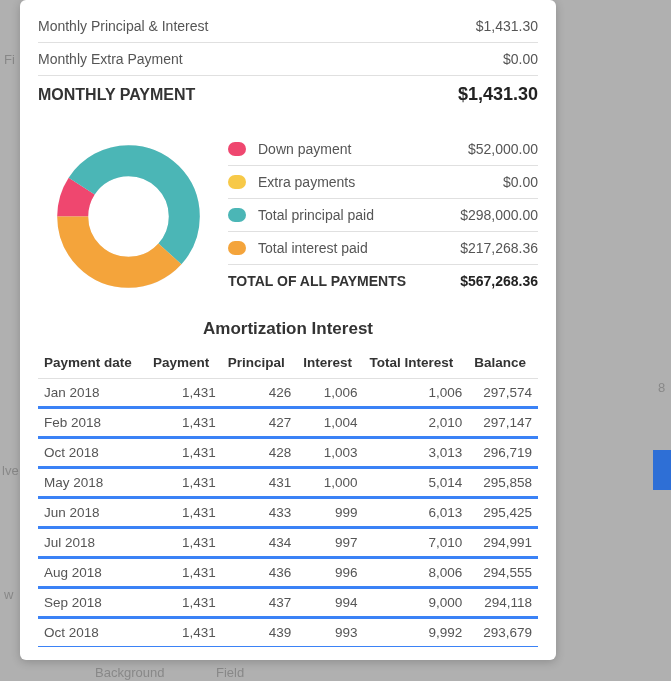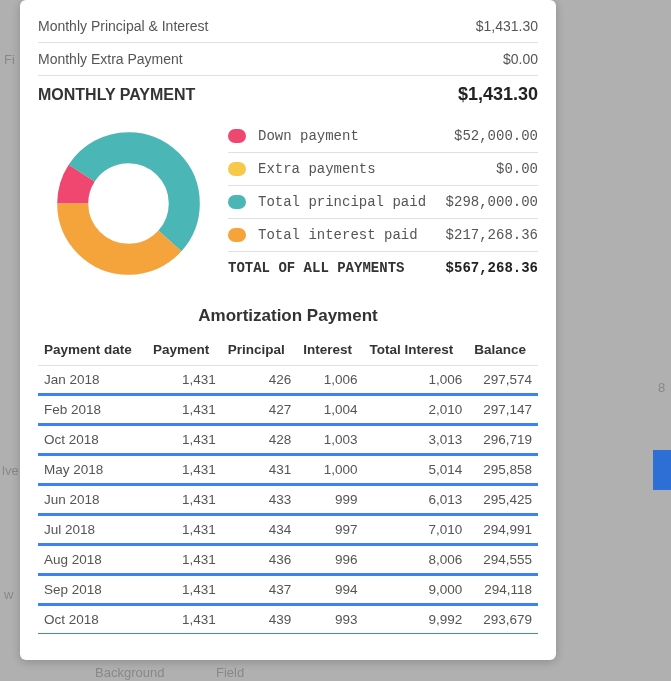--- a/index.html
+++ b/index.html
@@ -41,8 +41,7 @@
 .row.total .value { font-size: 18px; font-weight: 700; color: #222; }
 .breakdown {
   display: flex;
-  margin-top: 7px;
-  font-family: Liberation Mono, monospace;
+  margin-top: 20px;
 }
 .donut-col {
   width: 180px;

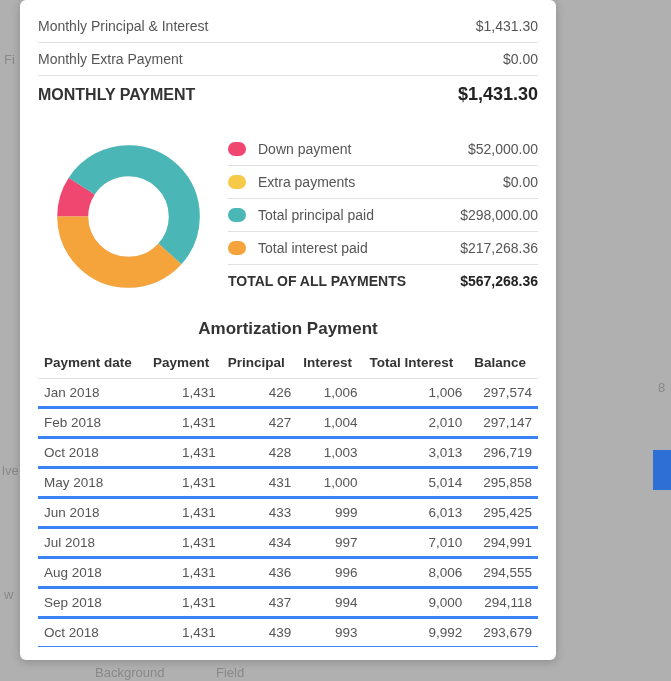--- a/index.html
+++ b/index.html
@@ -185,7 +185,7 @@
     </div>
   </div>
 
-  <div class="sched-title">Amortization Payment</div>
+  <div class="sched-title">Amortization Interest</div>
 
   <div class="sched-wrap">
     <table>

